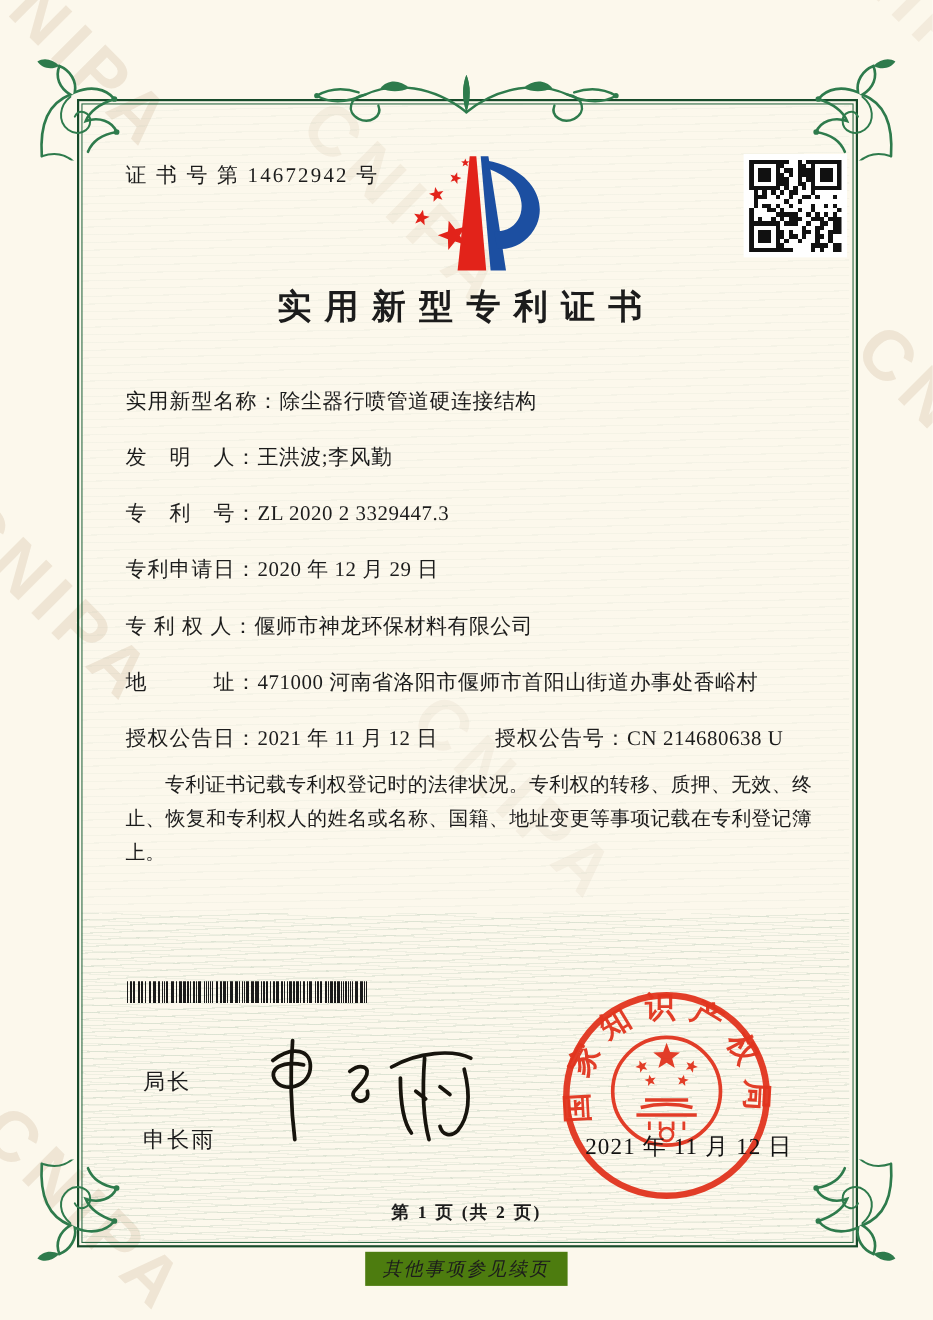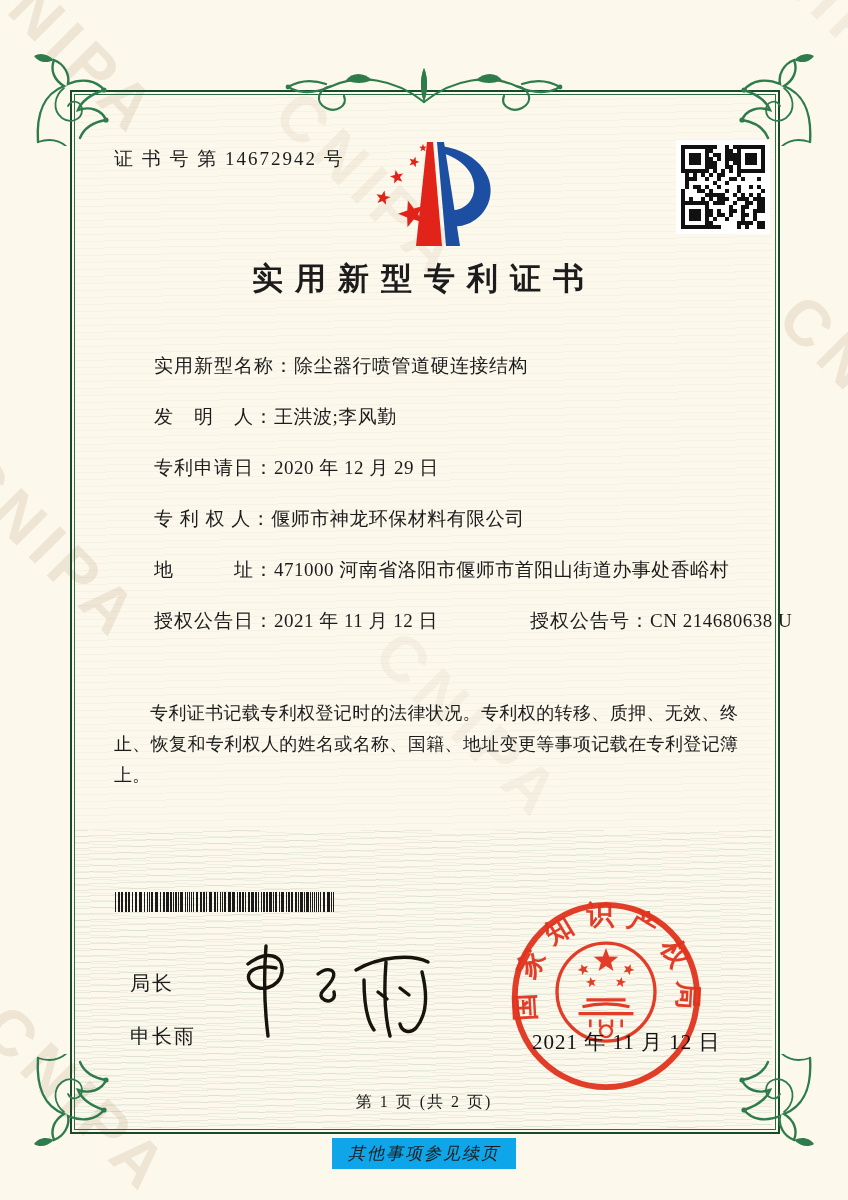--- a/index.html
+++ b/index.html
@@ -58,7 +58,7 @@
   
   .fields{position:absolute; left:114px; top:352px; width:630px; font-size:19px;}
   .field-row{height:28px; line-height:28px; margin-bottom:23px; white-space:nowrap;}
-  .field-label{letter-spacing:1px;margin-left:40px;}
+  .field-label{letter-spacing:1px;}
   .field-value{letter-spacing:0.5px;text-align:right;}
   .grant-gap{display:inline-block; width:52px;}
   

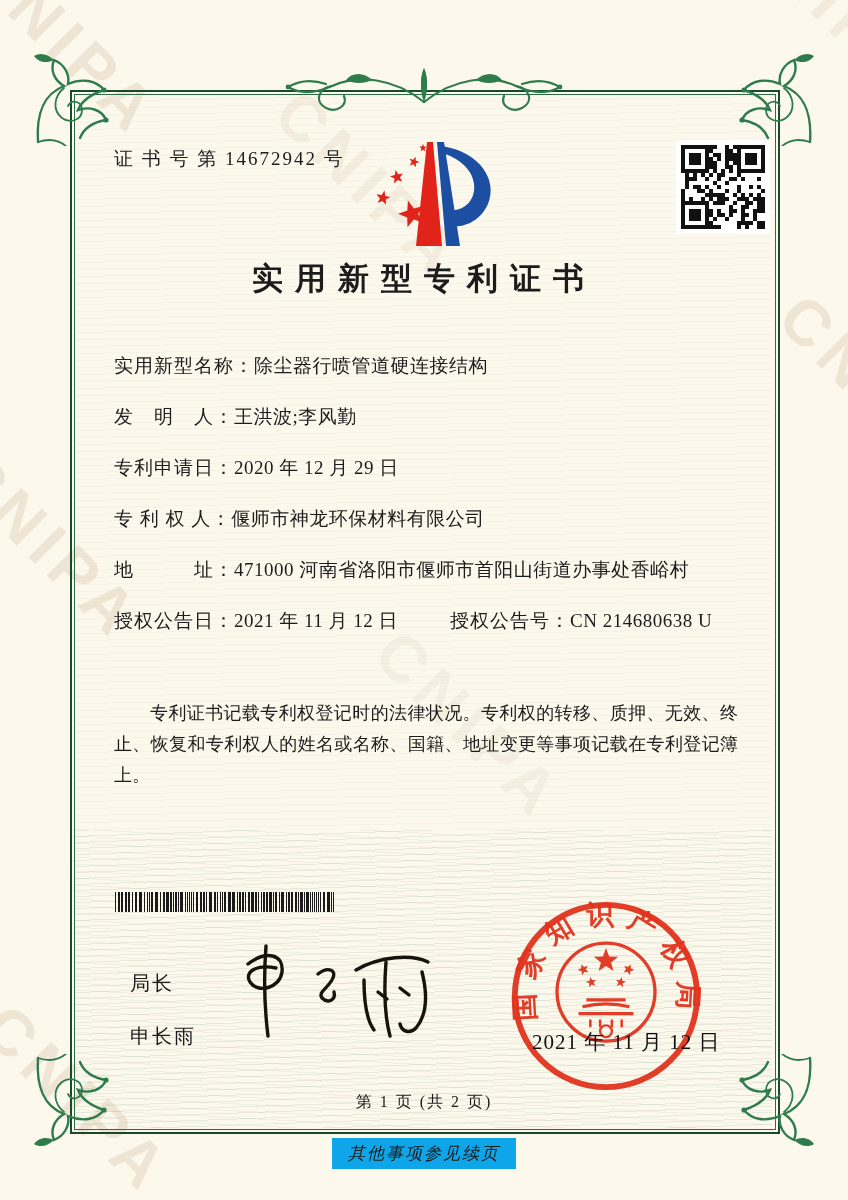--- a/index.html
+++ b/index.html
@@ -428,6 +428,9 @@
       <span class="field-label">发　明　人：</span><span class="field-value">王洪波;李风勤</span>
     </div>
     <div class="field-row">
+      <span class="field-label">专　利　号：</span><span class="field-value">ZL 2020 2 3329447.3</span>
+    </div>
+    <div class="field-row">
       <span class="field-label">专利申请日：</span><span class="field-value">2020 年 12 月 29 日</span>
     </div>
     <div class="field-row">

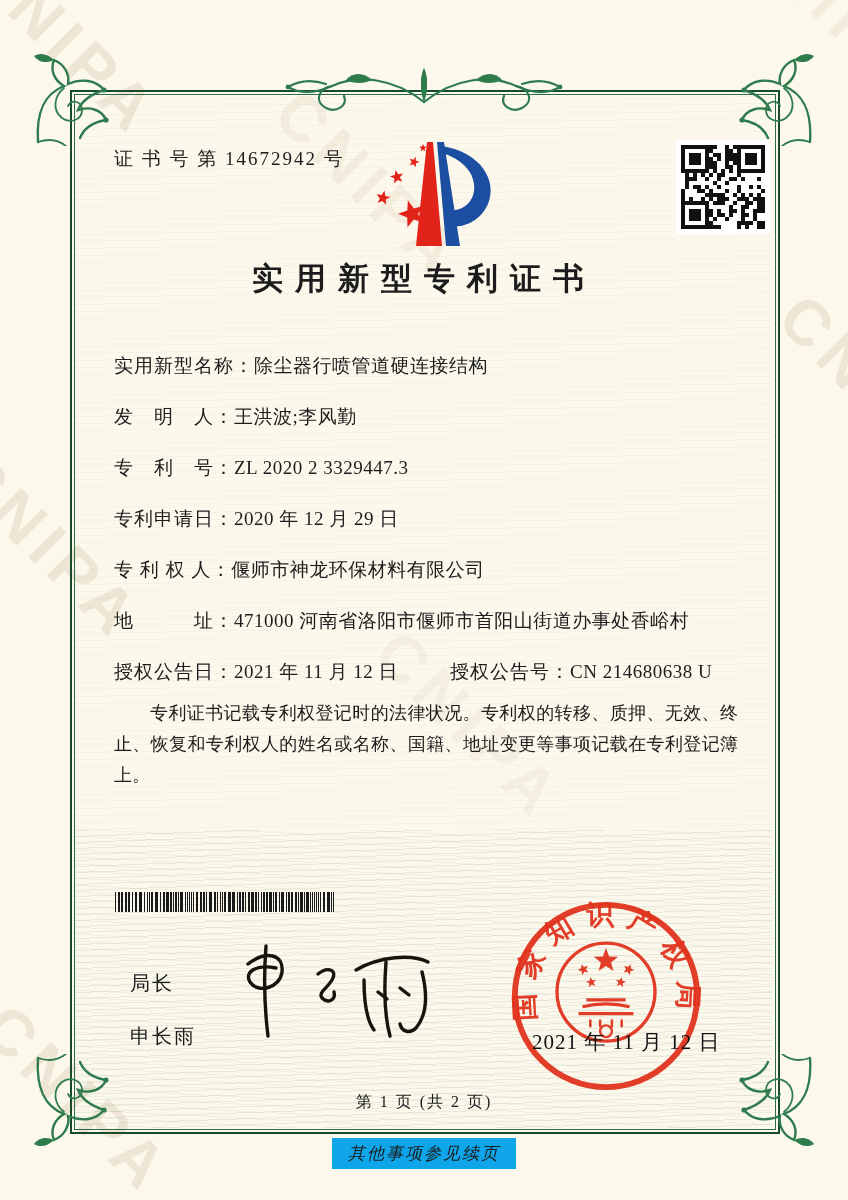--- a/index.html
+++ b/index.html
@@ -79,7 +79,7 @@
   }
   .page-info{
     position:absolute; left:0; top:1092px; width:100%; text-align:center;
-    font-size:16px; letter-spacing:2px; z-index:2;
+    font-size:16px; letter-spacing:2px; z-index:2;font-weight:bold;
   }
   .continuation{
     position:absolute; left:50%; transform:translateX(-50%); top:1138px;

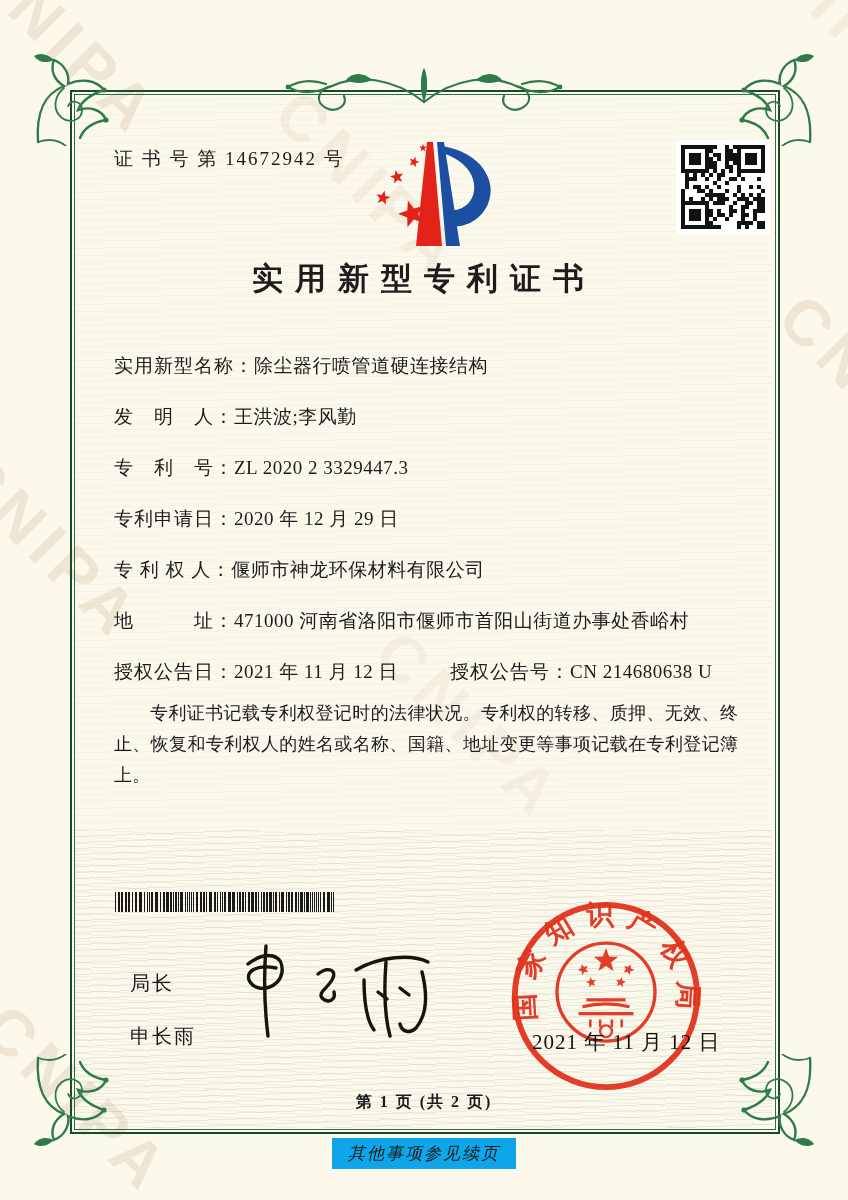--- a/index.html
+++ b/index.html
@@ -83,7 +83,7 @@
   }
   .continuation{
     position:absolute; left:50%; transform:translateX(-50%); top:1138px;
-    background:#0ea5e9; padding:4px 16px; font-size:17px; letter-spacing:2px;
+    background:#4d7c0f; padding:4px 16px; font-size:17px; letter-spacing:2px;
     font-style:italic;
   }
 </style>

